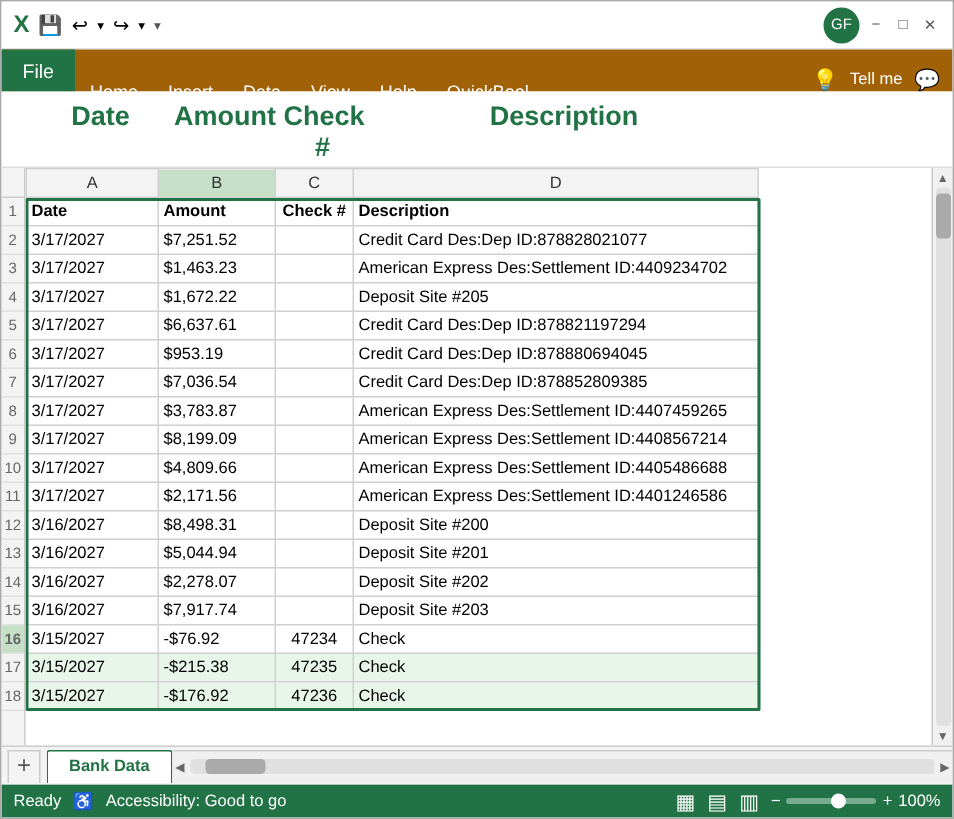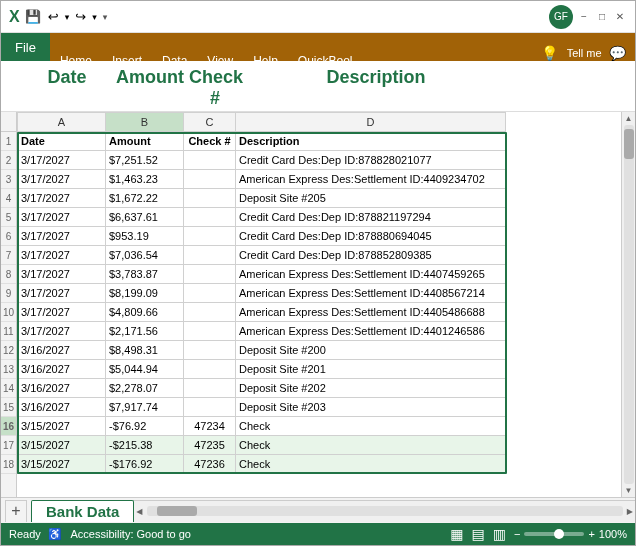--- a/index.html
+++ b/index.html
@@ -205,7 +205,7 @@
       padding: 4px 14px;
       display: flex;
       align-items: center;
-      font-size: 15px;
+      font-size: 11px;
       cursor: pointer;
       border: 1px solid #217346;
       border-bottom: none;

